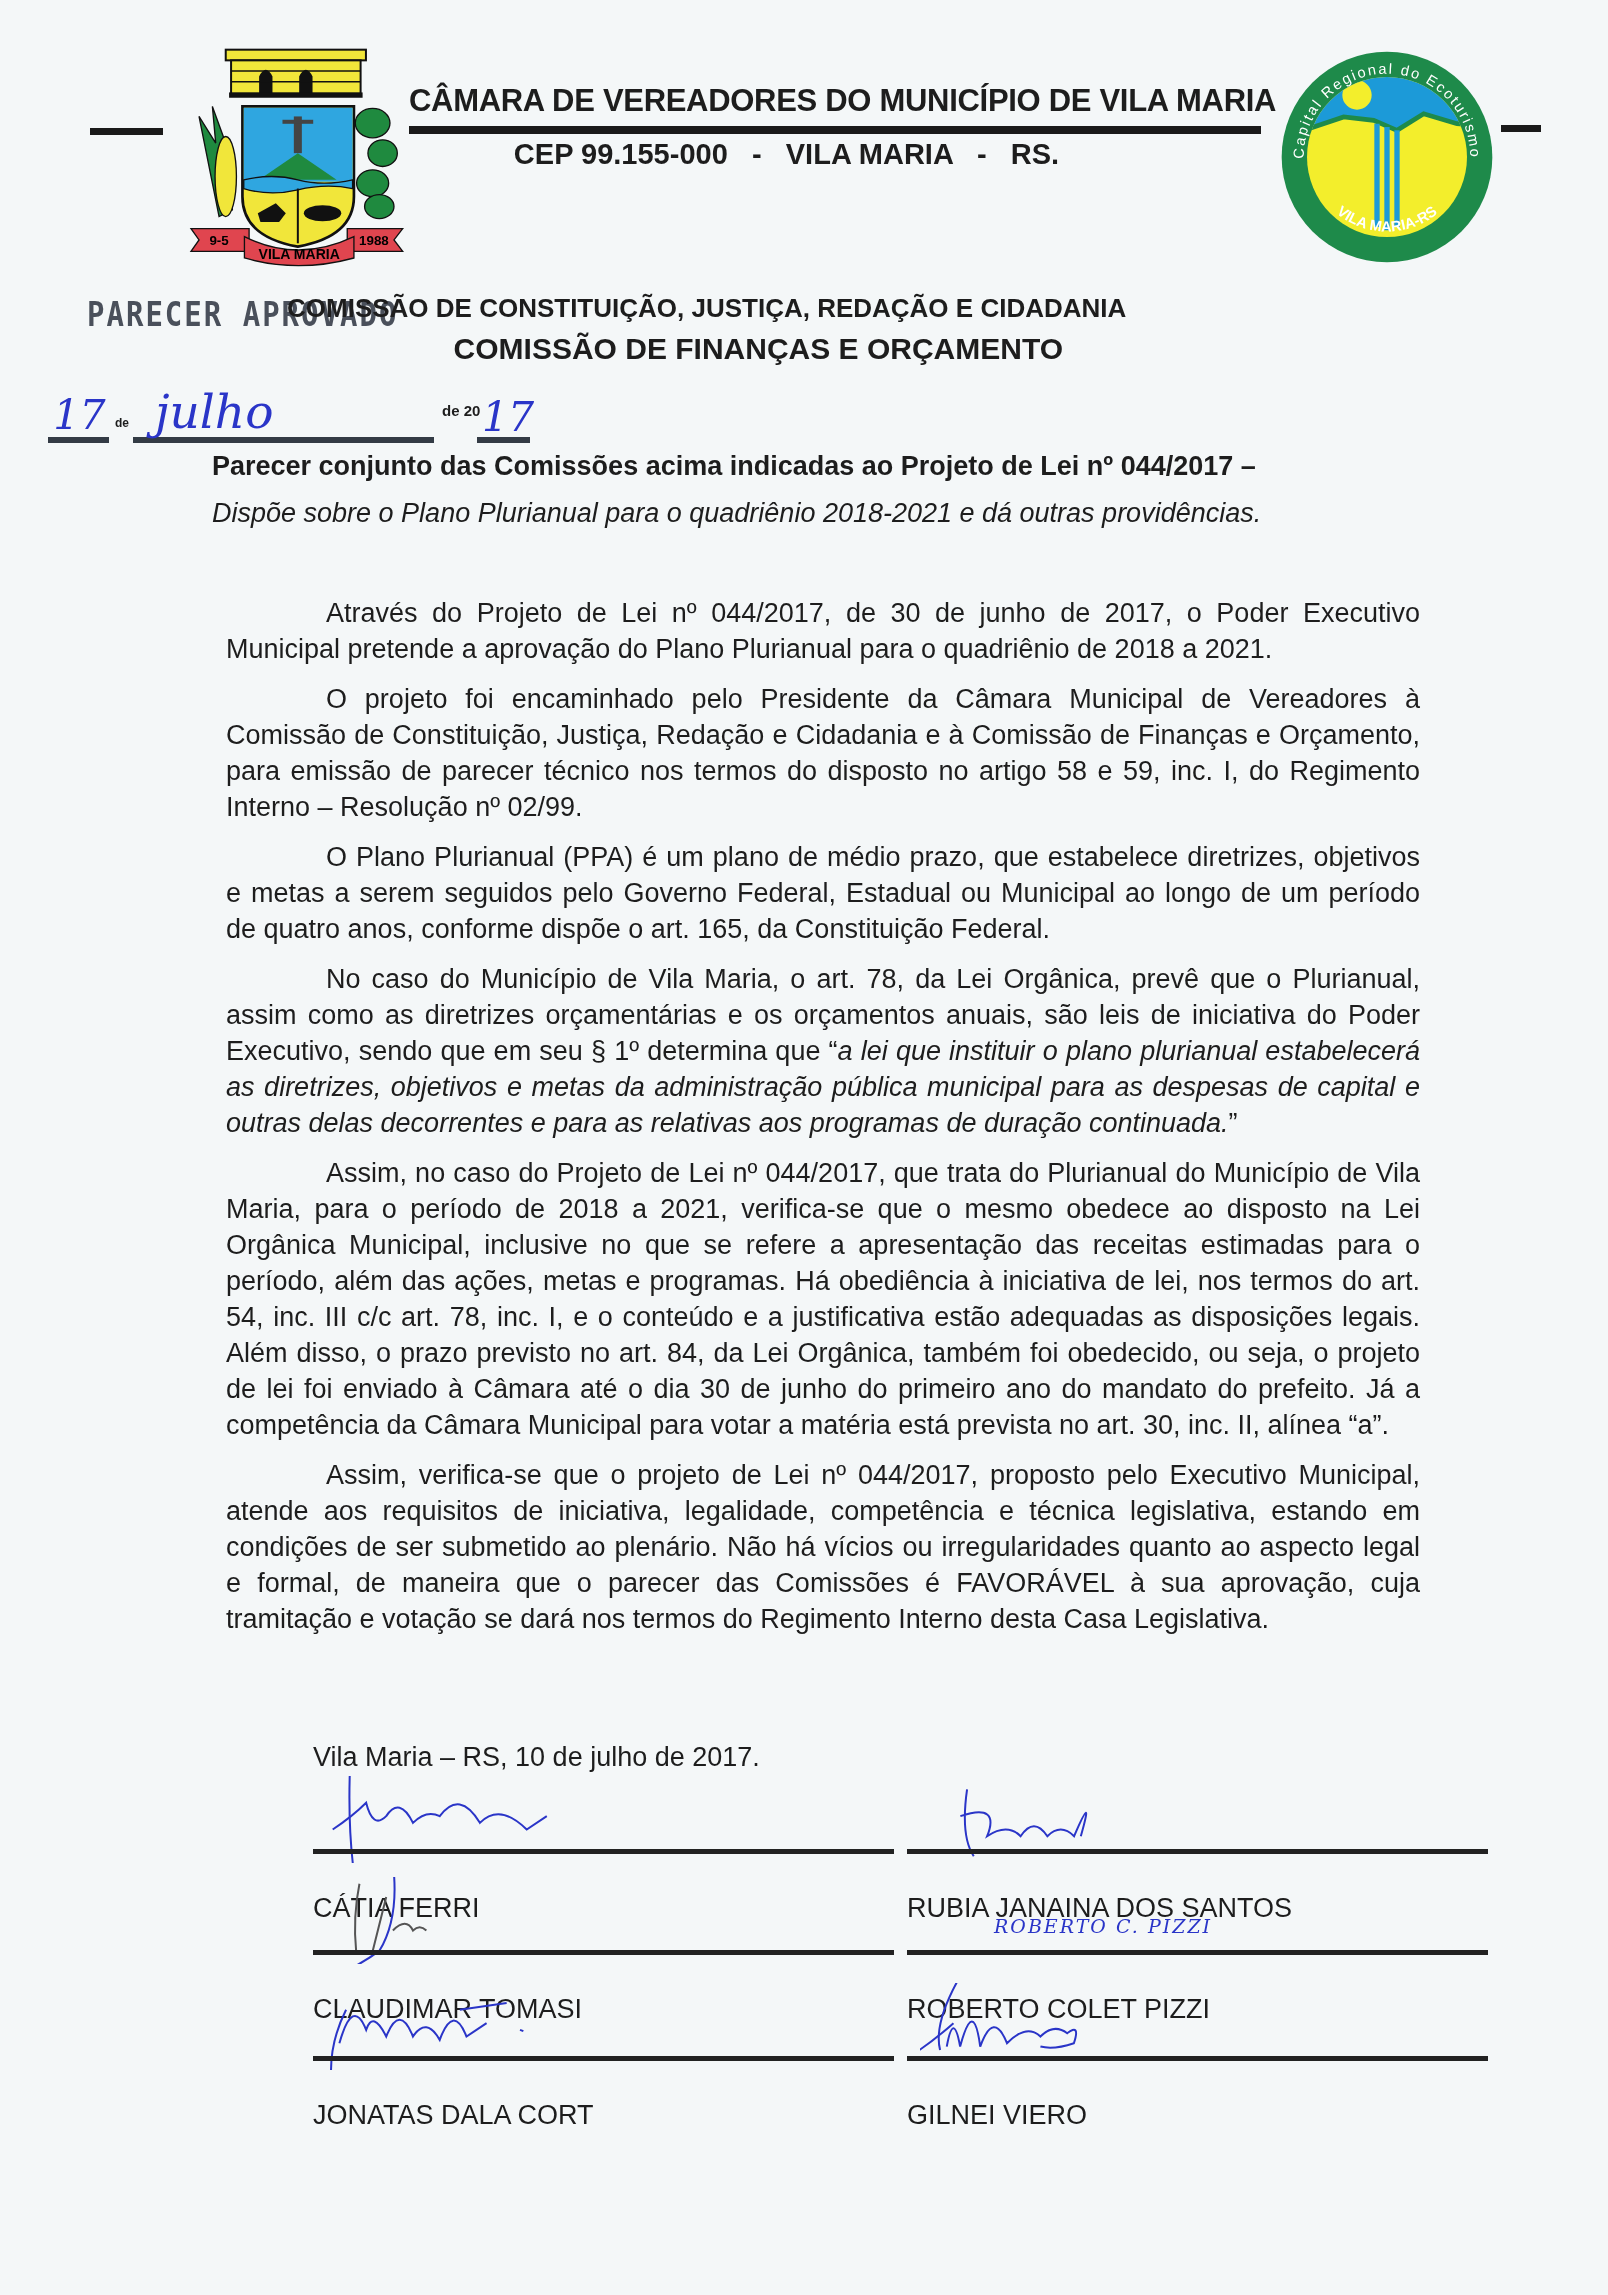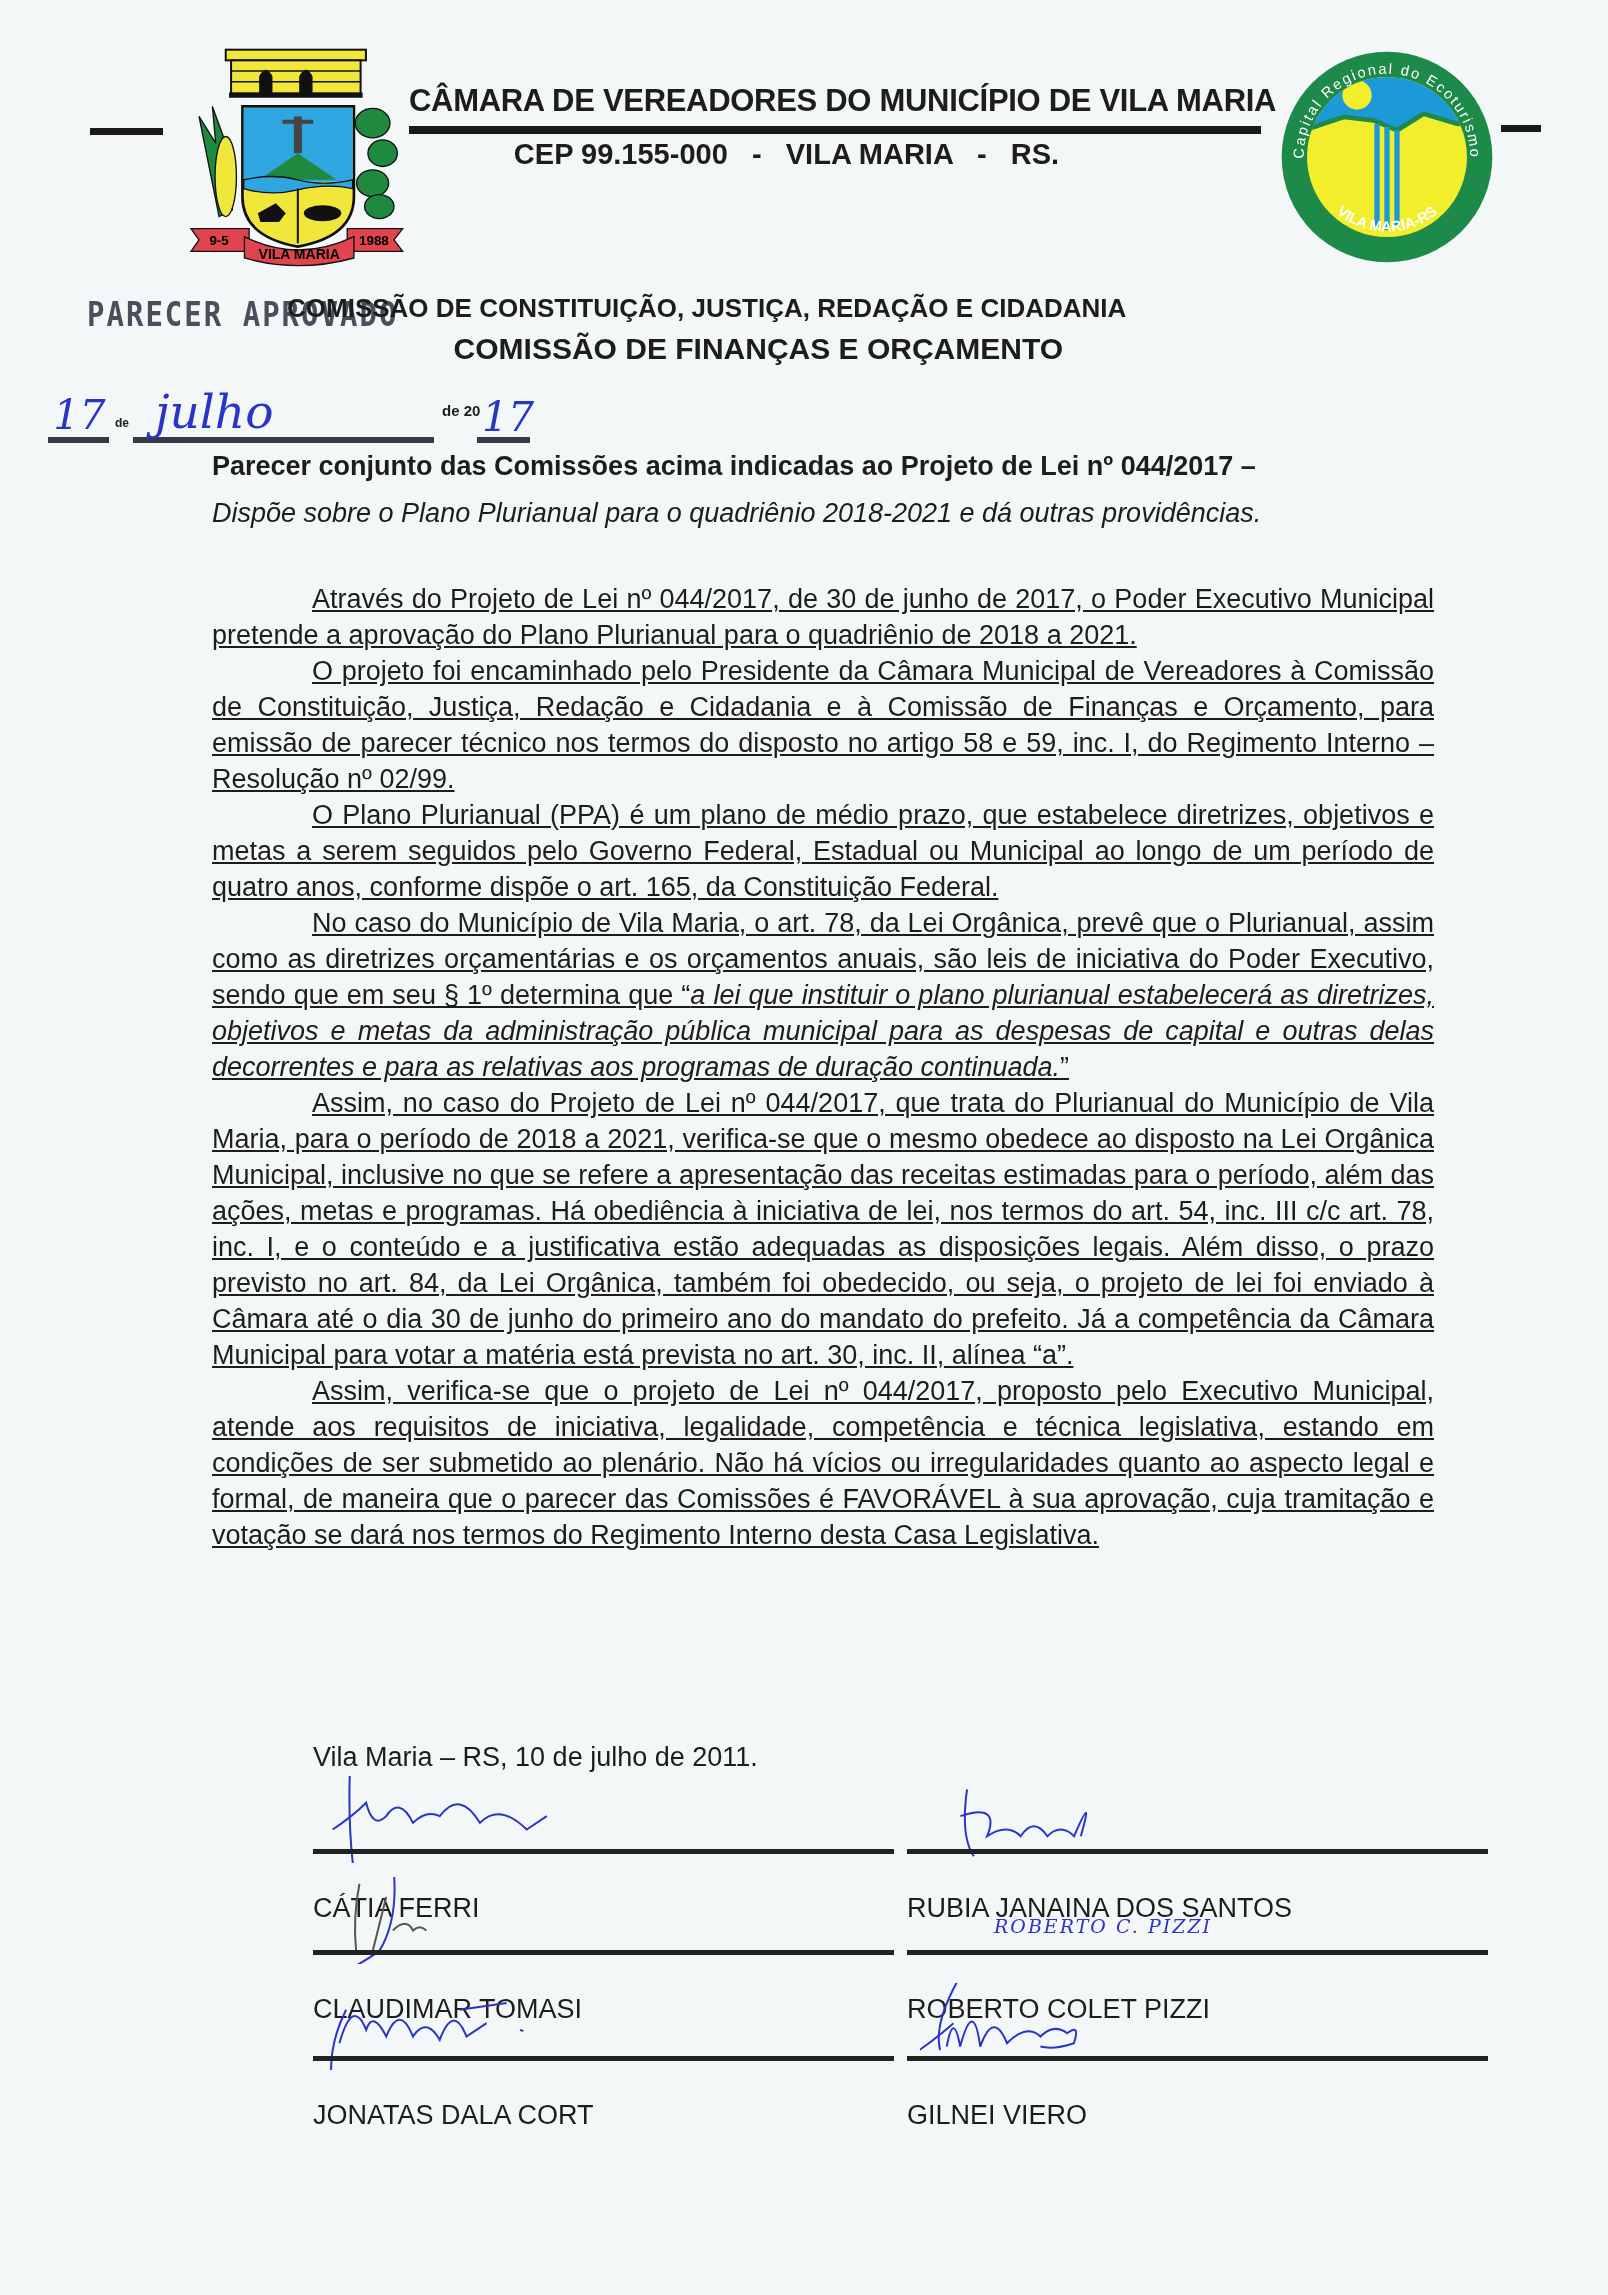--- a/index.html
+++ b/index.html
@@ -54,7 +54,7 @@
     left: 212px; top: 581px; width: 1222px;
     font-size: 27px; line-height: 36px; text-align: justify;
   }
-  .body-text p { margin: 0; text-indent: 100px; text-decoration: underline; }
+  .body-text p { margin: 14px; text-indent: 100px; }
   .body-text .q { font-style: italic; }
 
   .place-date { left: 313px; top: 1742px; font-size: 27px; white-space: nowrap; }

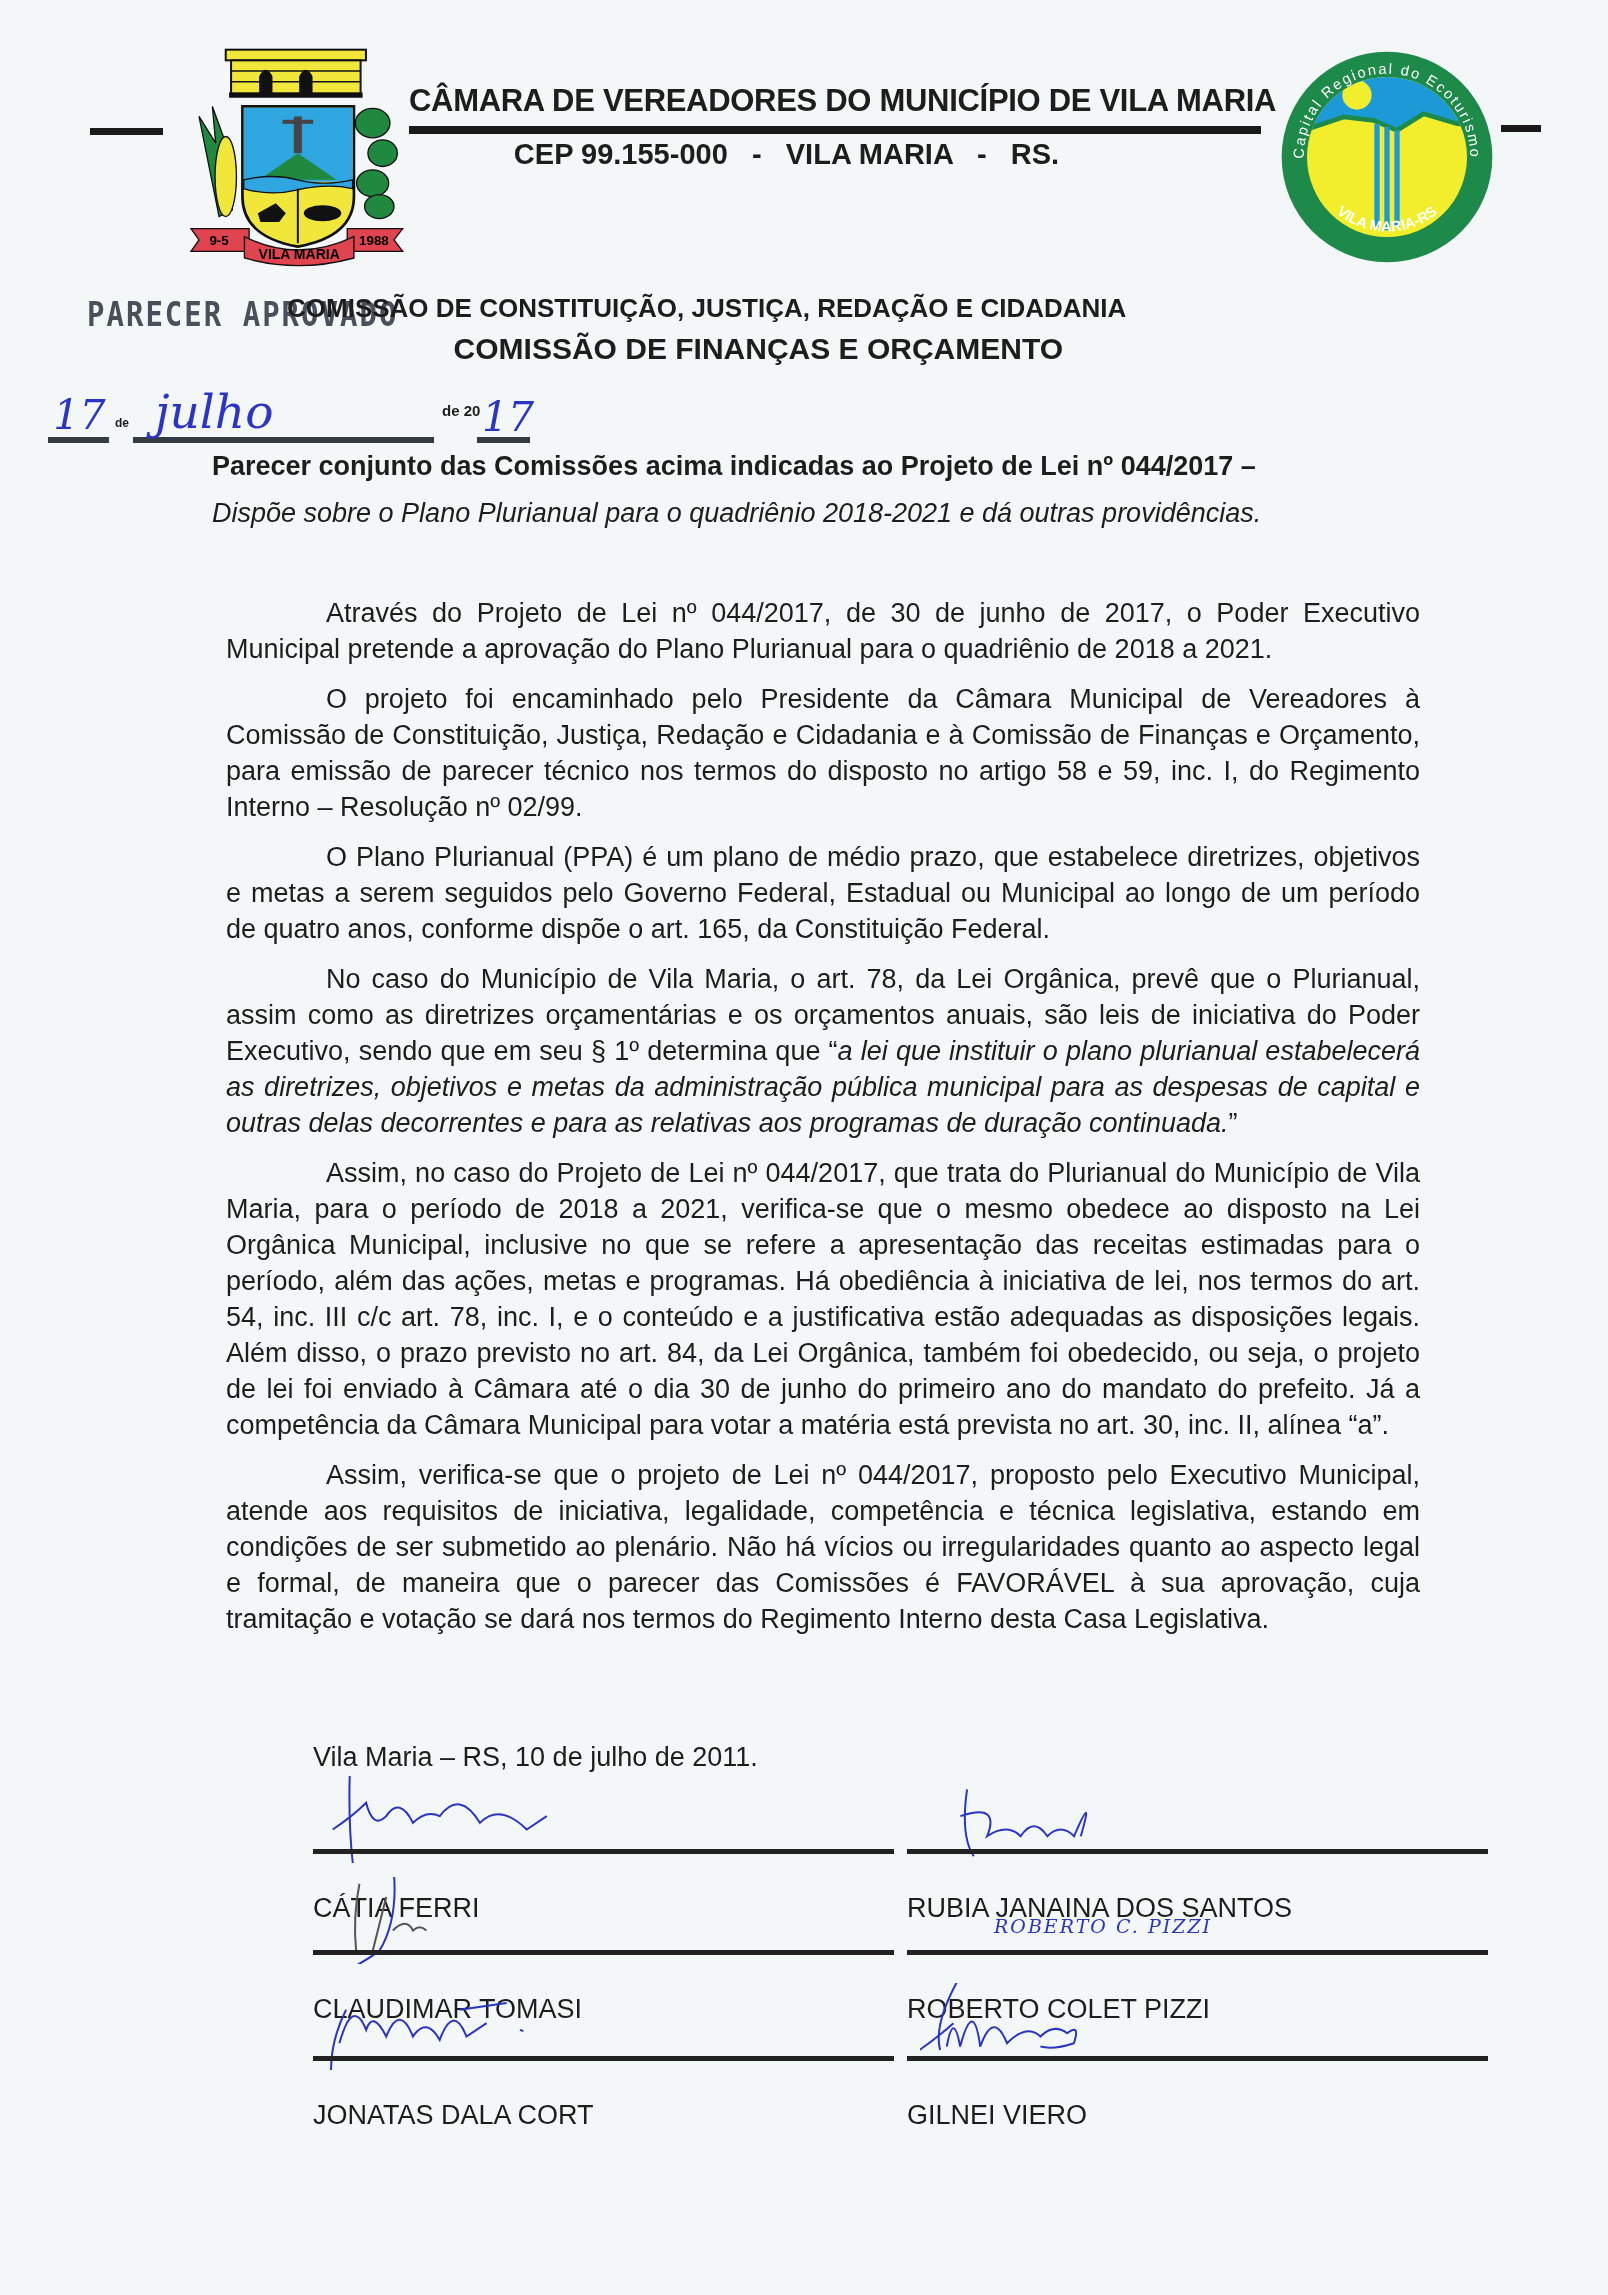--- a/index.html
+++ b/index.html
@@ -178,7 +178,7 @@
   <p>Assim, verifica-se que o projeto de Lei nº 044/2017, proposto pelo Executivo Municipal, atende aos requisitos de iniciativa, legalidade, competência e técnica legislativa, estando em condições de ser submetido ao plenário. Não há vícios ou irregularidades quanto ao aspecto legal e formal, de maneira que o parecer das Comissões é FAVORÁVEL à sua aprovação, cuja tramitação e votação se dará nos termos do Regimento Interno desta Casa Legislativa.</p>
 </div>
 
-<div class="abs place-date">Vila Maria – RS,  10 de julho de 2011.</div>
+<div class="abs place-date">Vila Maria – RS,  10 de julho de 2017.</div>
 
 <div class="sig-block" style="left:313px; top:1849px;">
   <svg class="sig-scrawl" viewBox="0 0 420 130">

